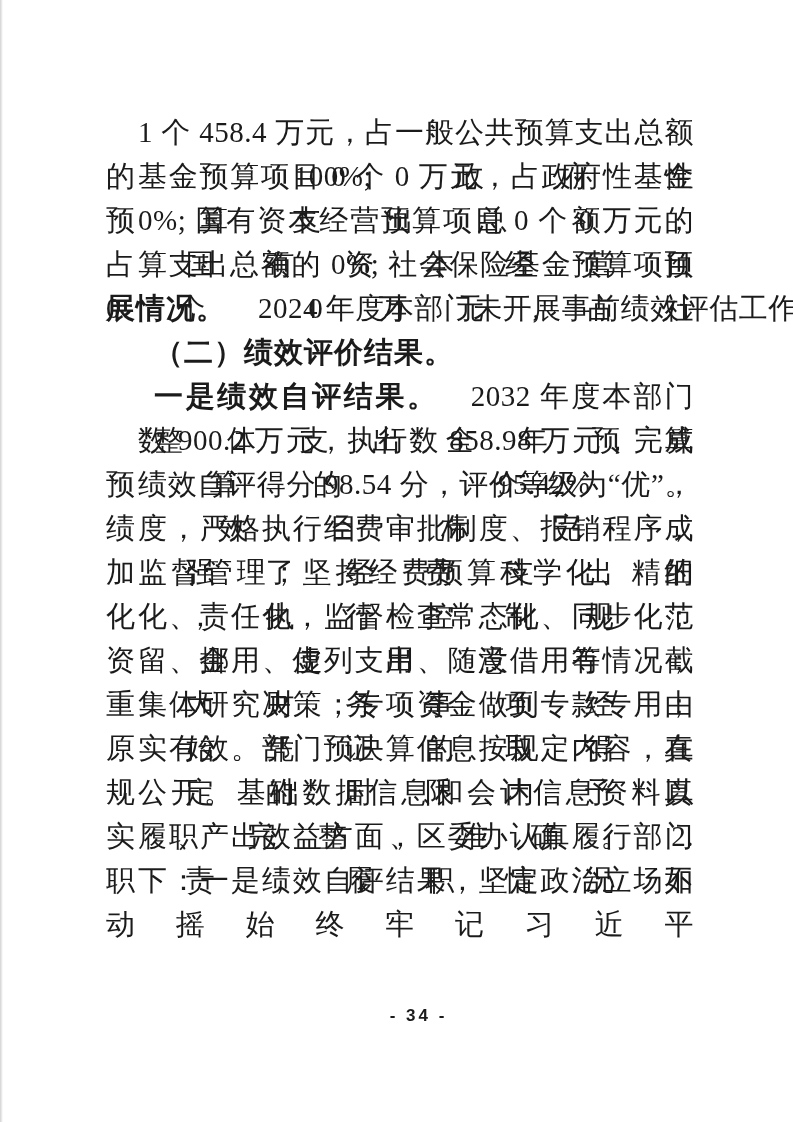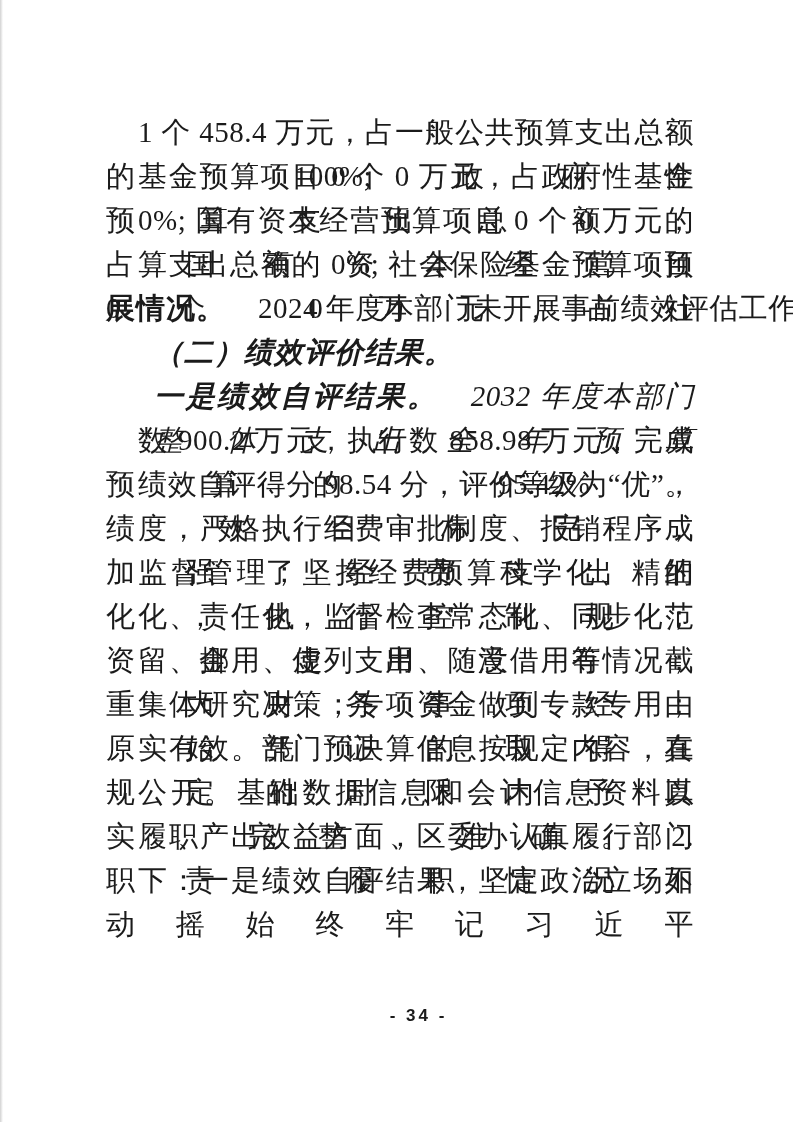--- a/index.html
+++ b/index.html
@@ -45,7 +45,6 @@
   }
   .line.indent {
     padding-left: 48px;
-    font-style: italic;
   }
   .seg-bold {
     font-weight: 700;

